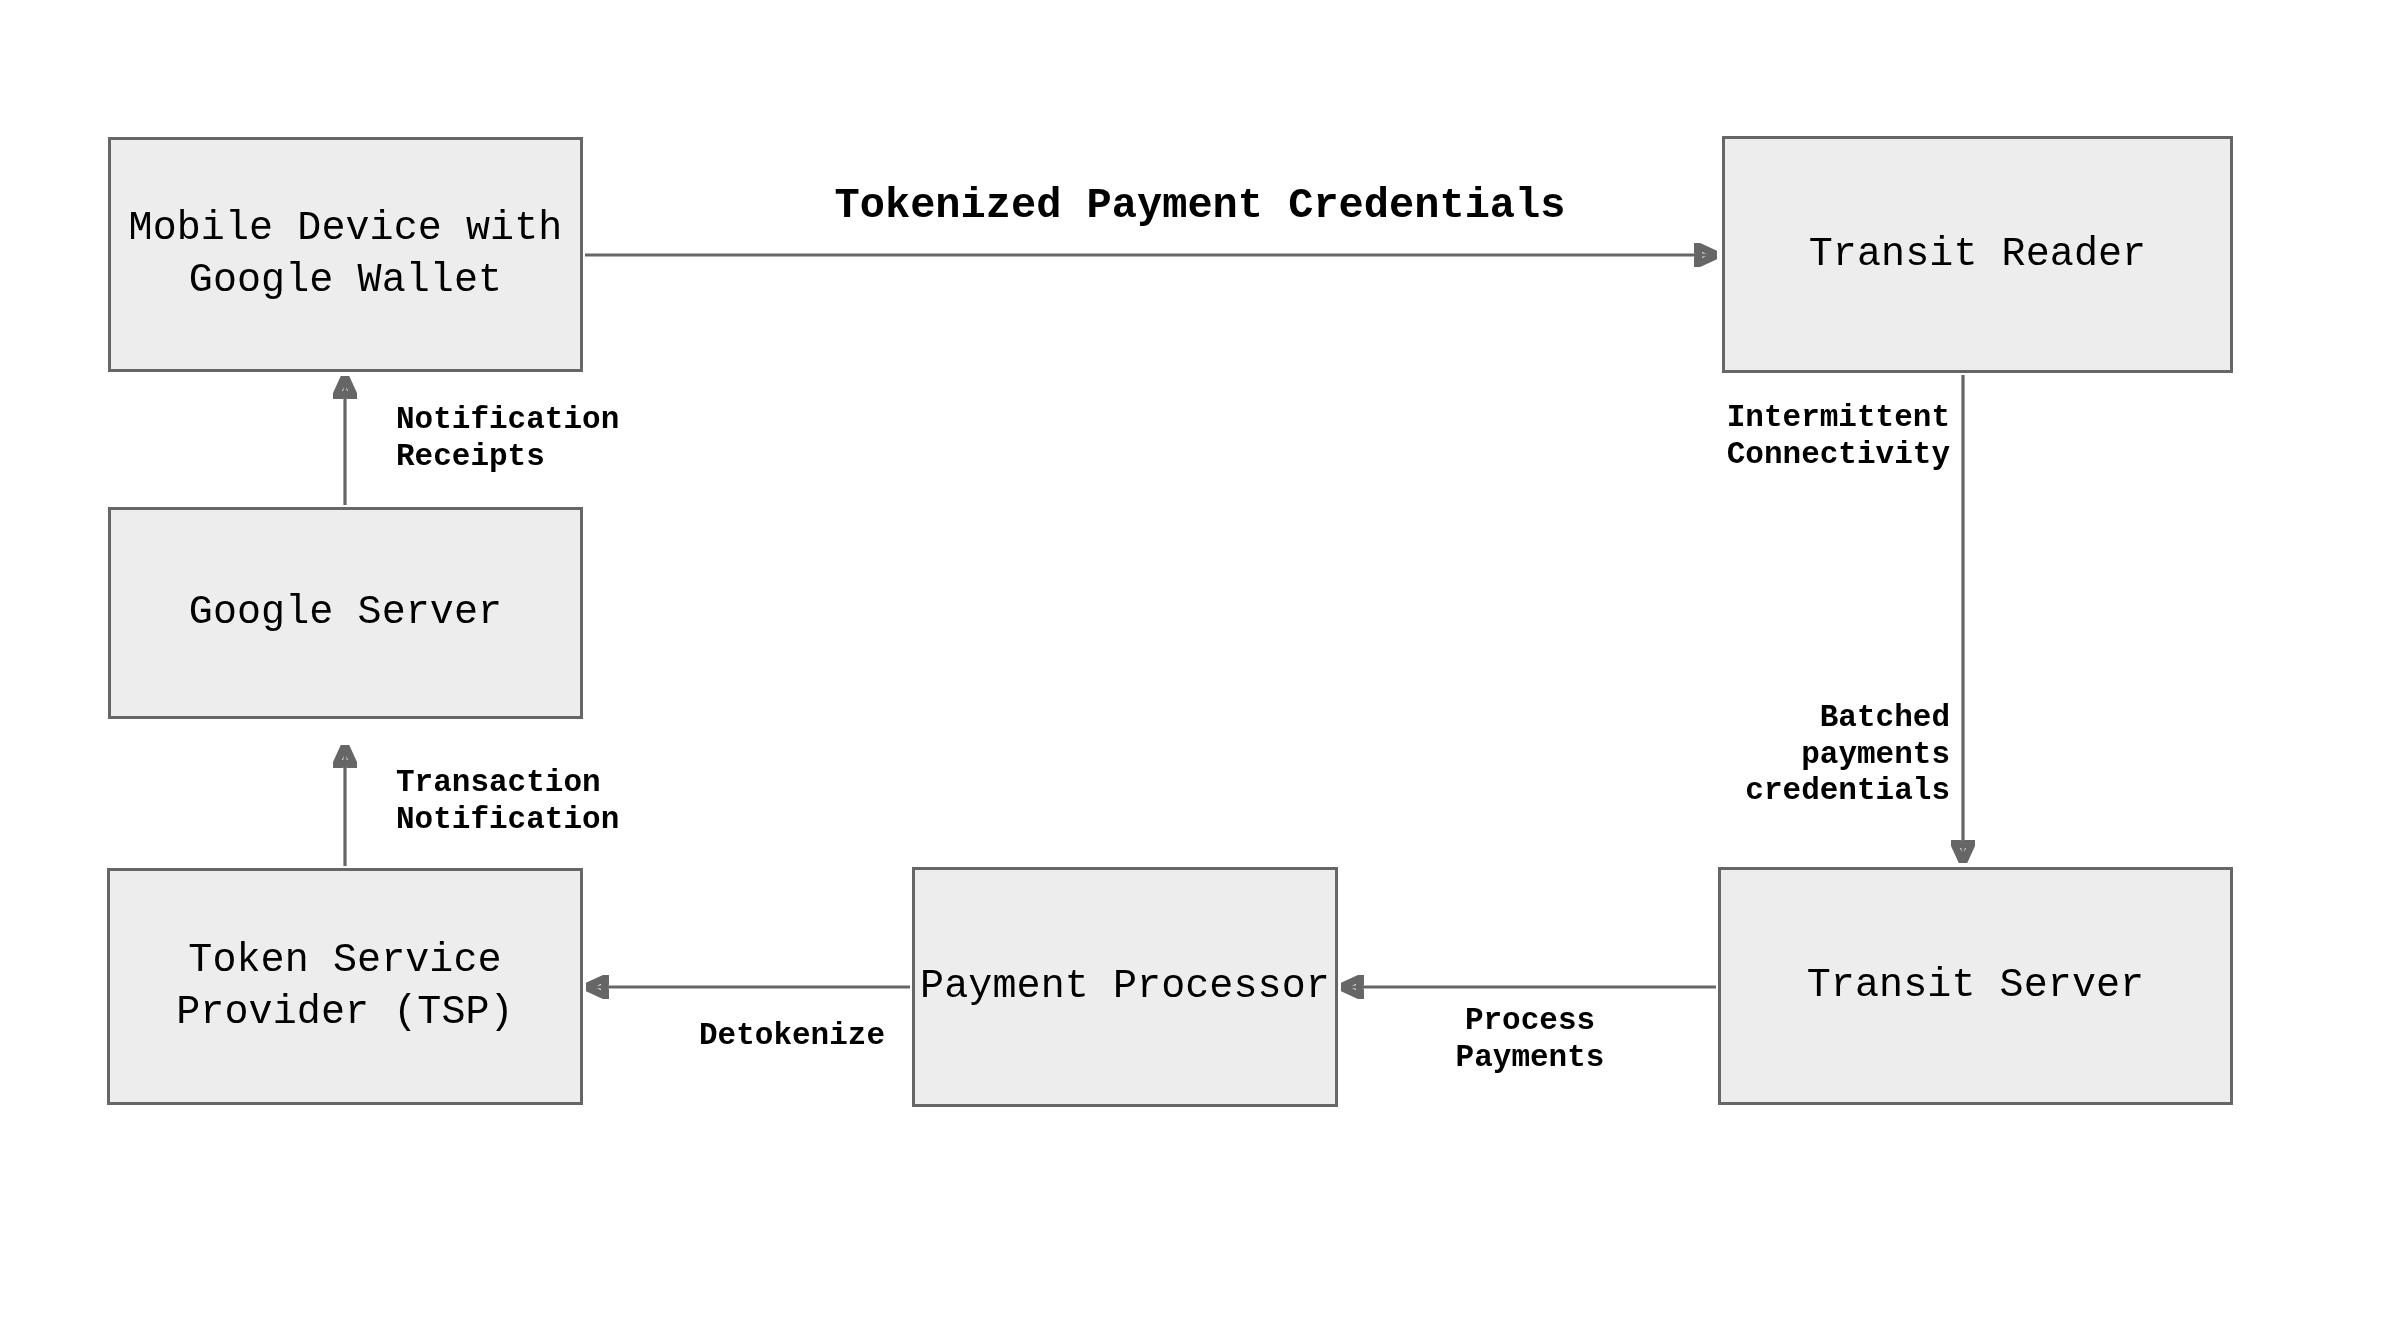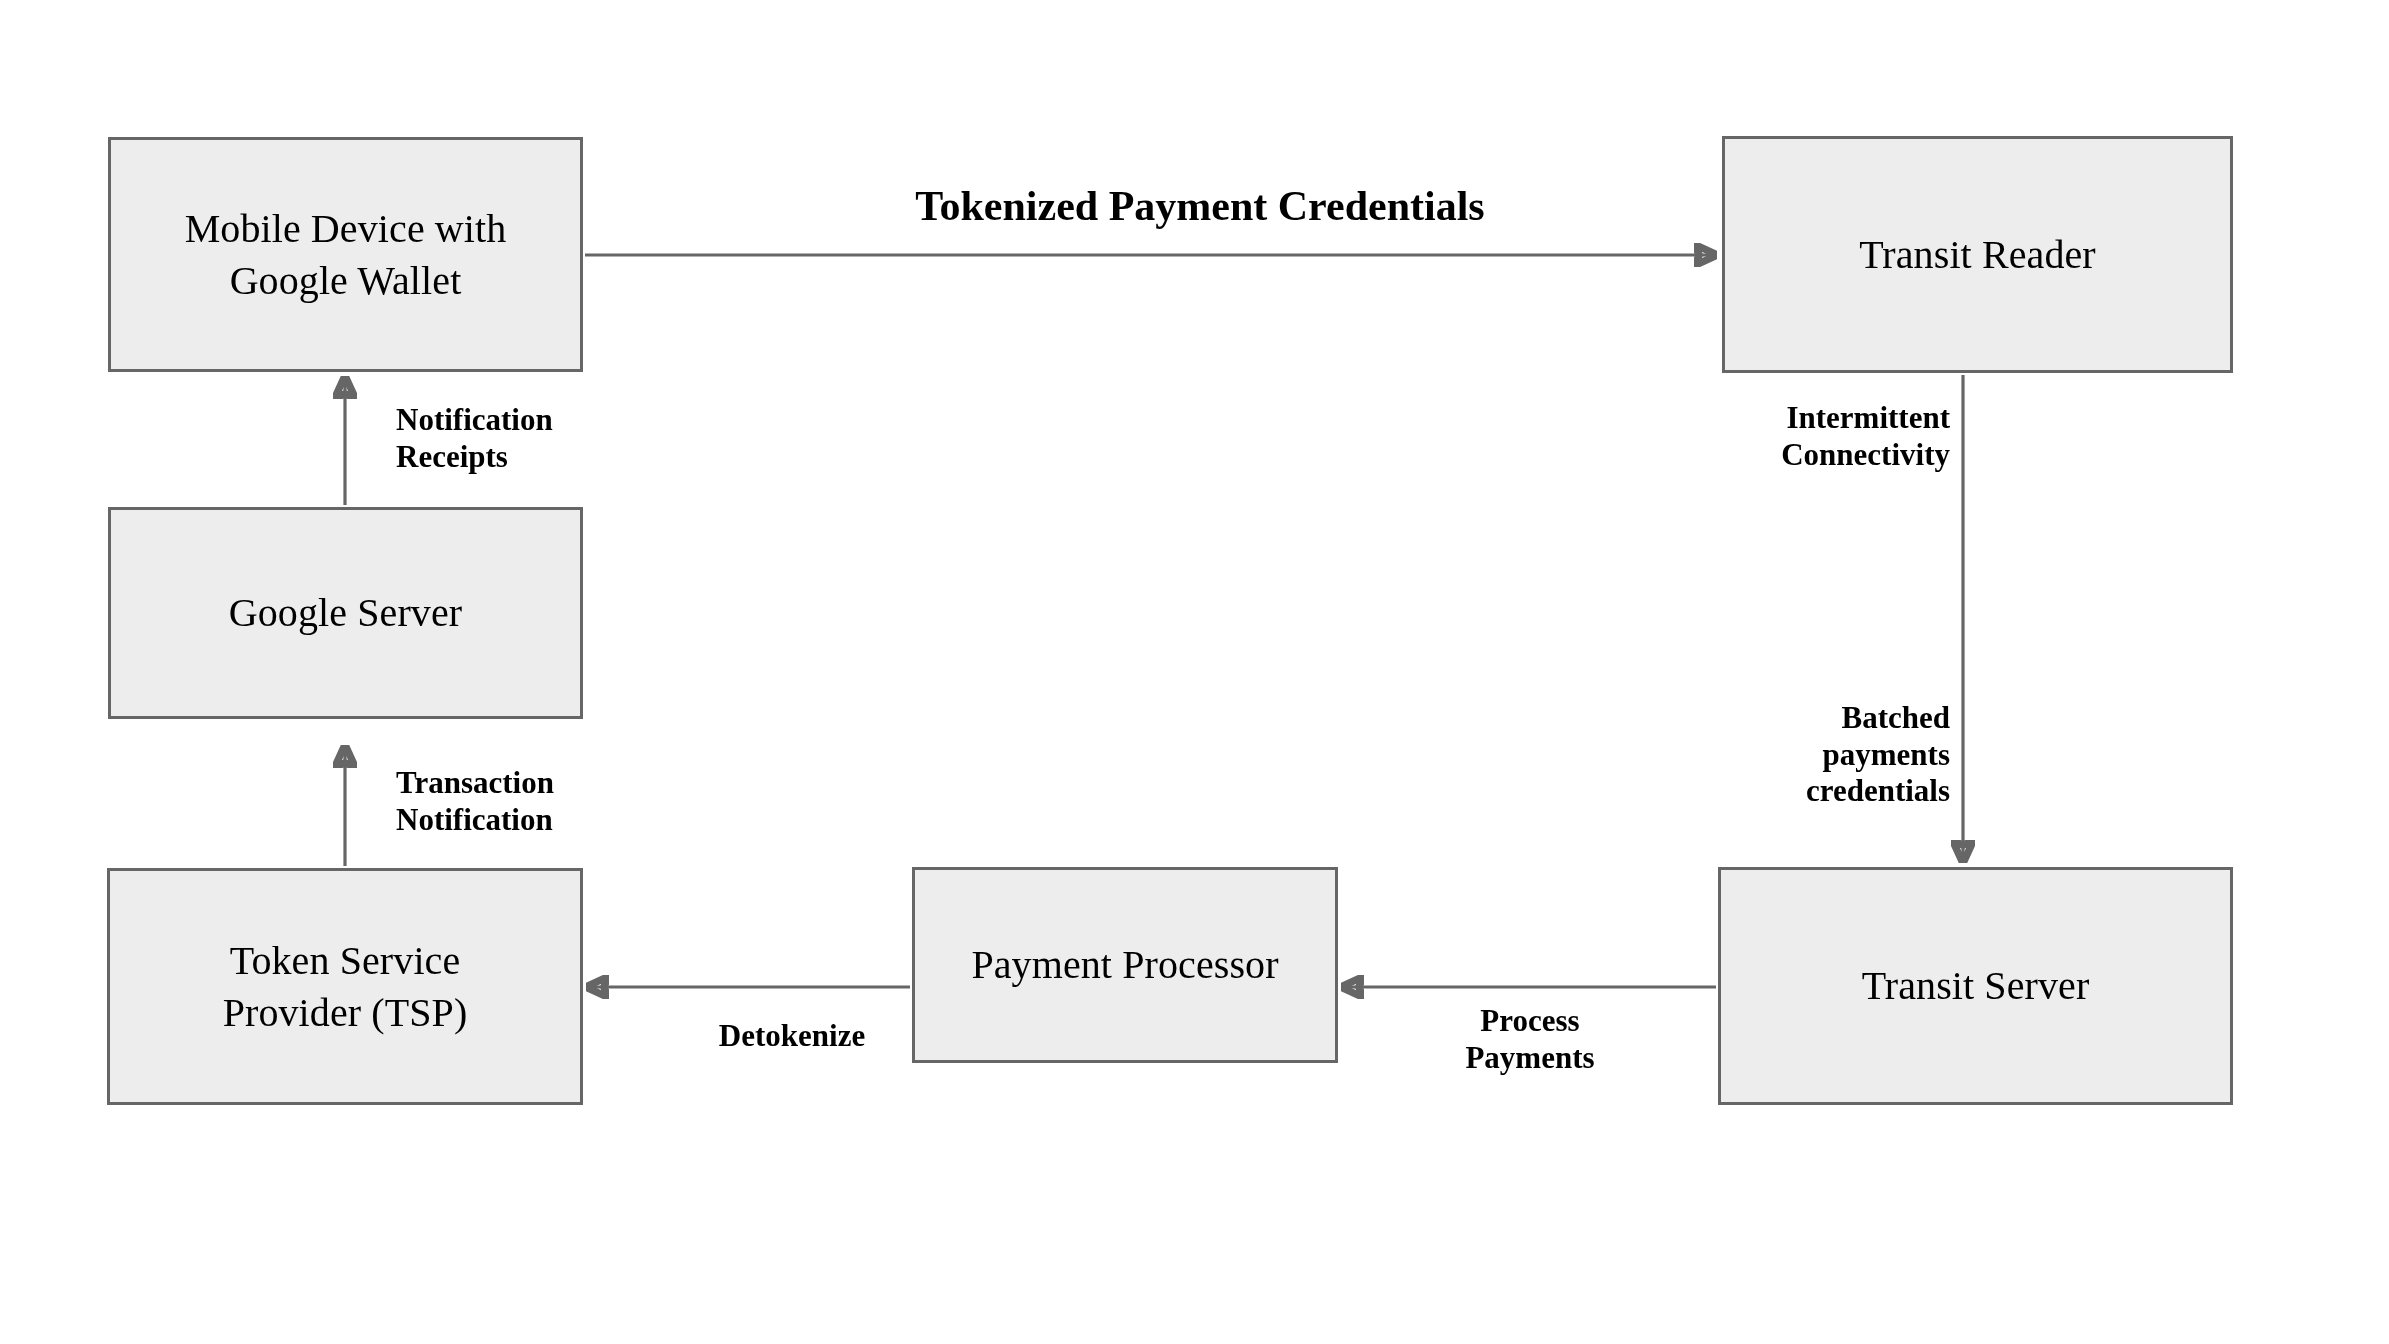--- a/index.html
+++ b/index.html
@@ -13,7 +13,7 @@
     height: 1344px;
     background: #ffffff;
     overflow: hidden;
-    font-family: Liberation Serif, serif;
+    font-family: Liberation Mono, monospace;
   }
   .node {
     position: absolute;

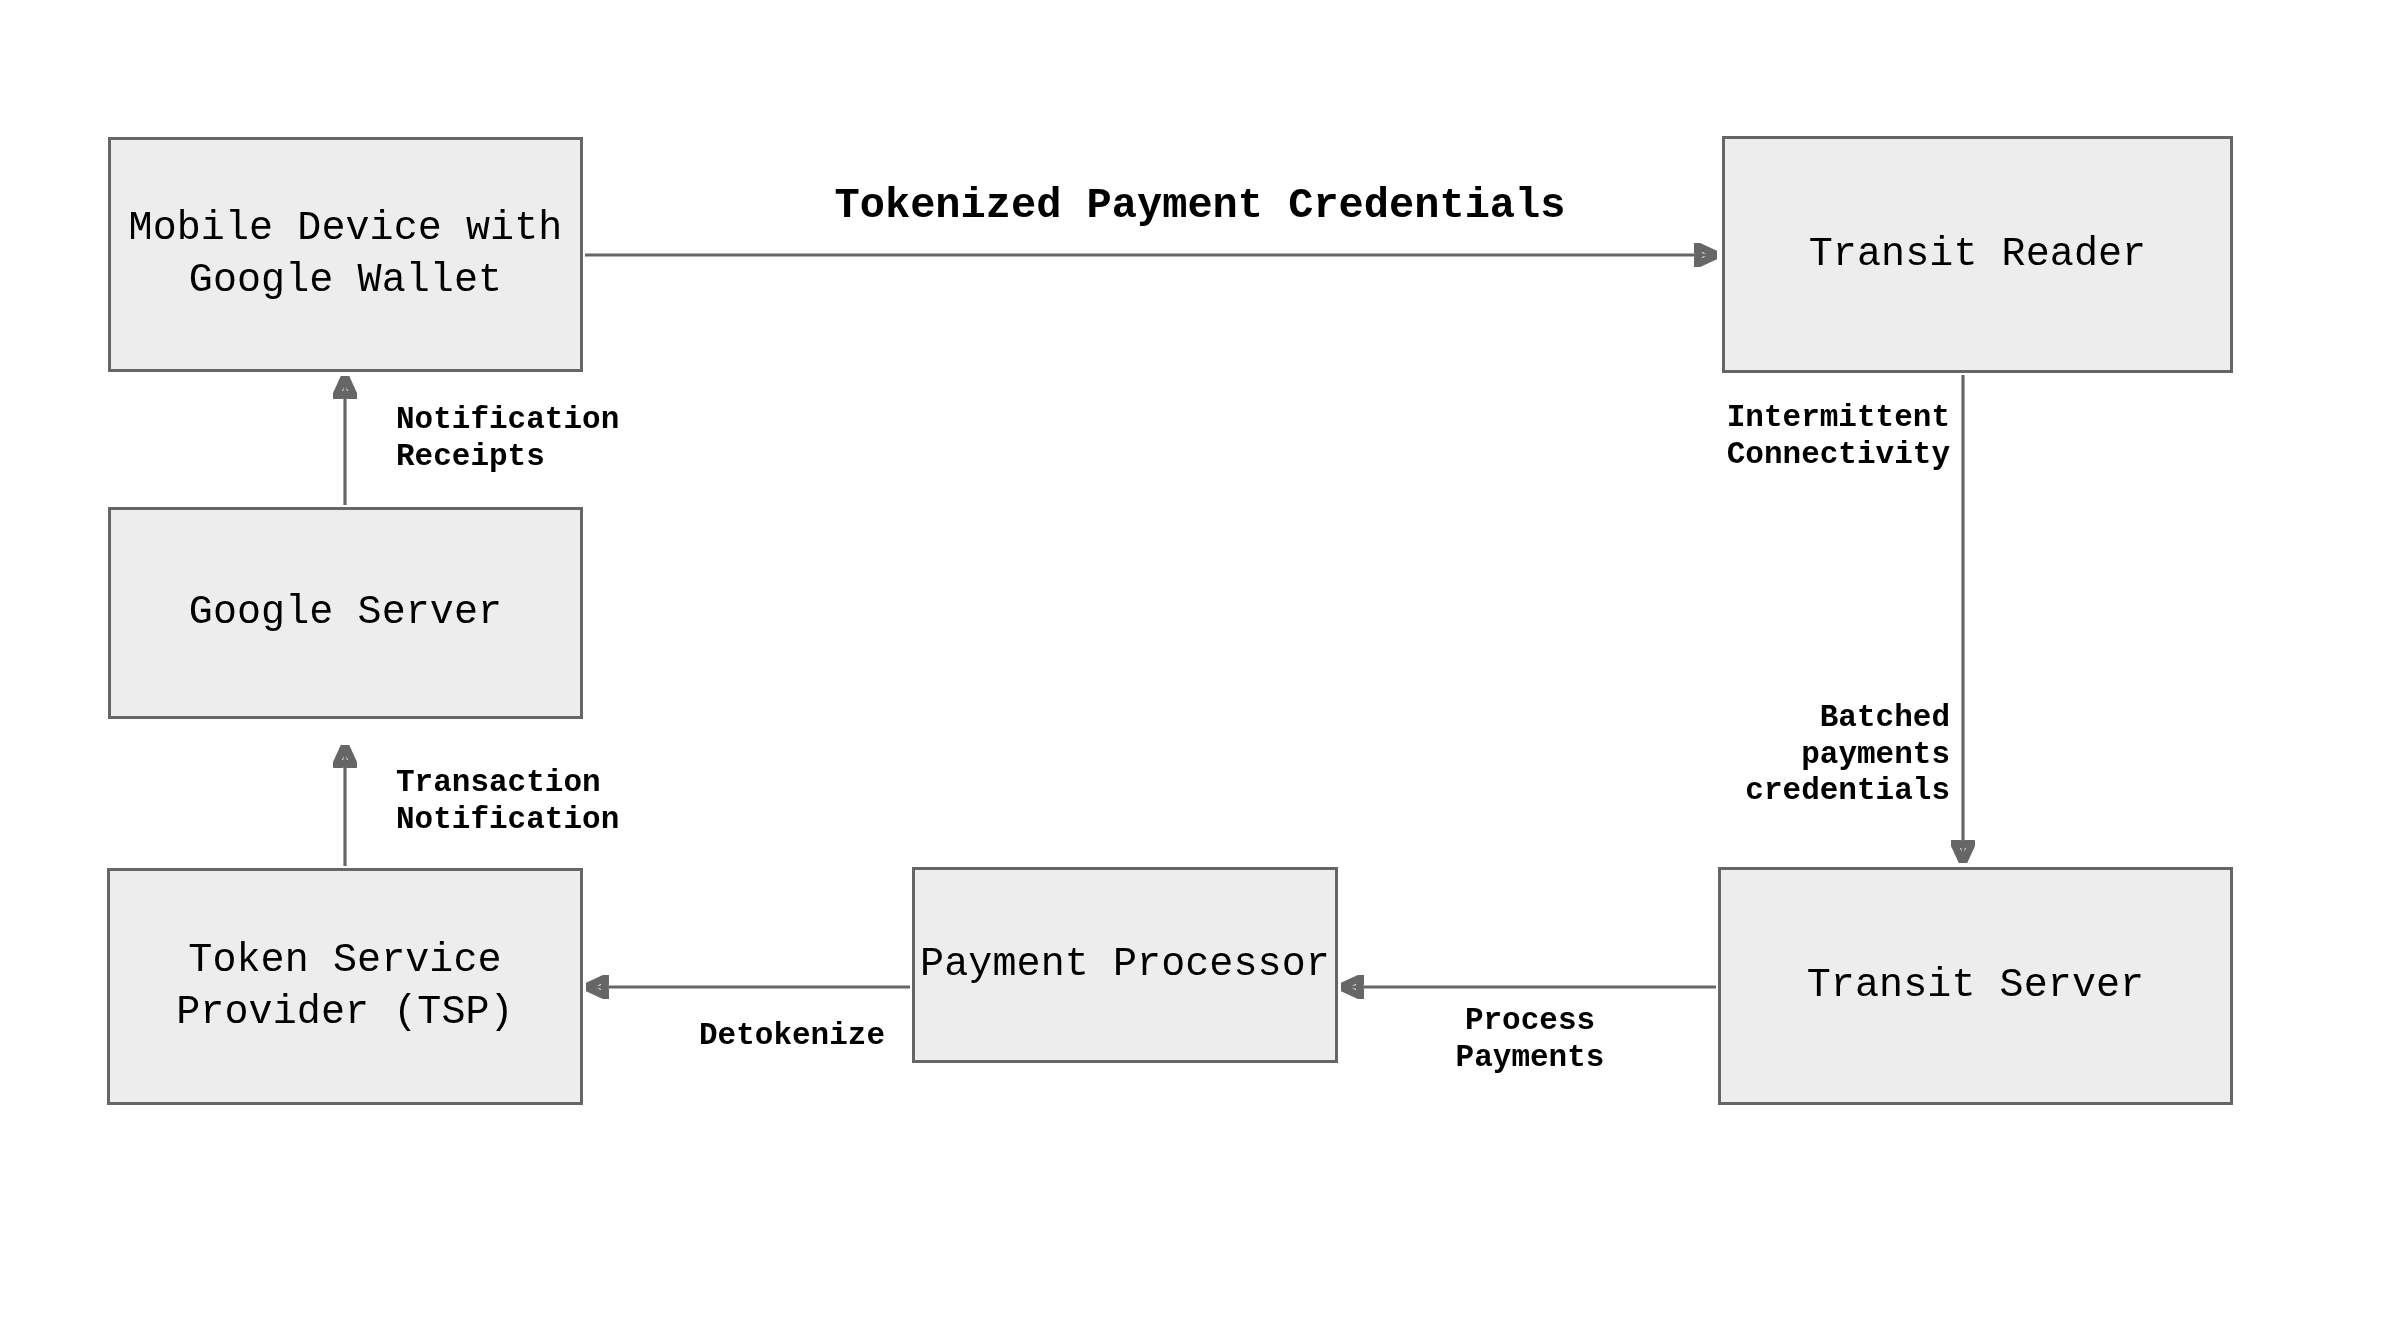--- a/index.html
+++ b/index.html
@@ -96,7 +96,7 @@
   <div class="node" style="left:107px; top:868px; width:476px; height:237px;">Token Service
 Provider (TSP)</div>
 
-  <div class="node" style="left:912px; top:867px; width:426px; height:196px;">Payment Processor</div>
+  <div class="node" style="left:912px; top:867px; width:426px; height:240px;">Payment Processor</div>
 
   <div class="node" style="left:1718px; top:867px; width:515px; height:238px;">Transit Server</div>
 

